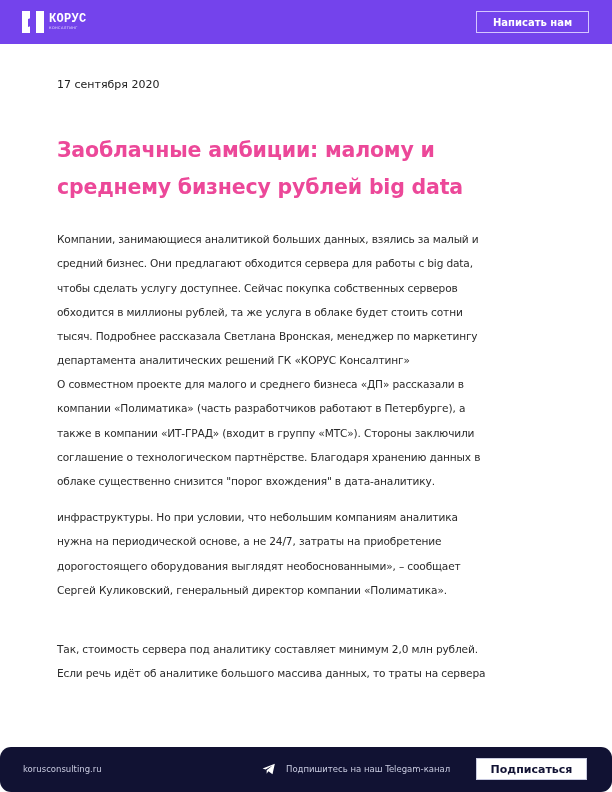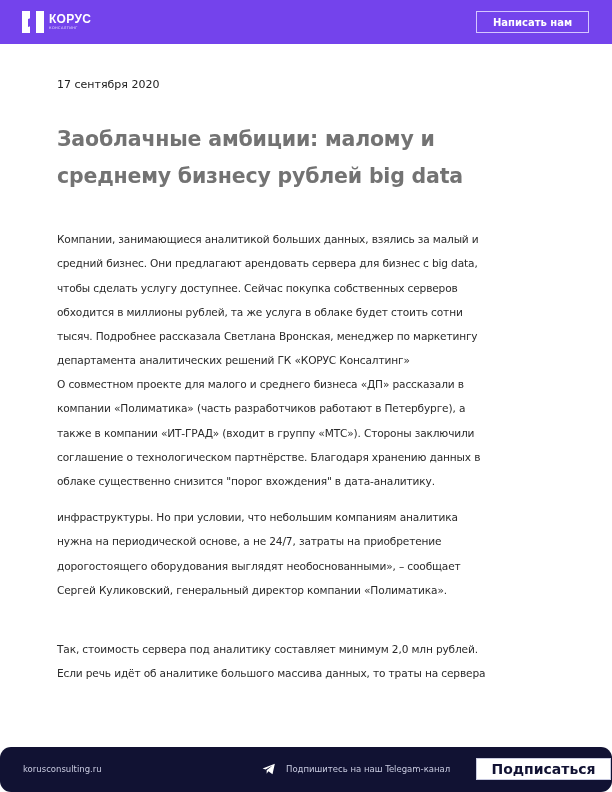--- a/index.html
+++ b/index.html
@@ -16,7 +16,7 @@
   .logo-mark .r { position: absolute; right: 0; top: 0; width: 8px; height: 22px; background: #fff; }
   .logo-mark .notch { position: absolute; left: 6px; top: 7px; width: 6px; height: 8px; background: #7443ec; transform: skewY(-20deg); }
   .logo-text { margin-left: 5px; display: flex; flex-direction: column; }
-  .logo-name { font-family: Liberation Sans, sans-serif; font-weight: bold; color: #fff; font-size: 12px; letter-spacing: 0.3px; line-height: 13px; }
+  .logo-name { font-family: Liberation Mono, monospace; font-weight: bold; color: #fff; font-size: 12px; letter-spacing: 0.3px; line-height: 13px; }
   .logo-sub { color: #e6dcff; font-size: 3.5px; letter-spacing: 0.4px; line-height: 5px; text-transform: uppercase; }
 
   .write-btn {

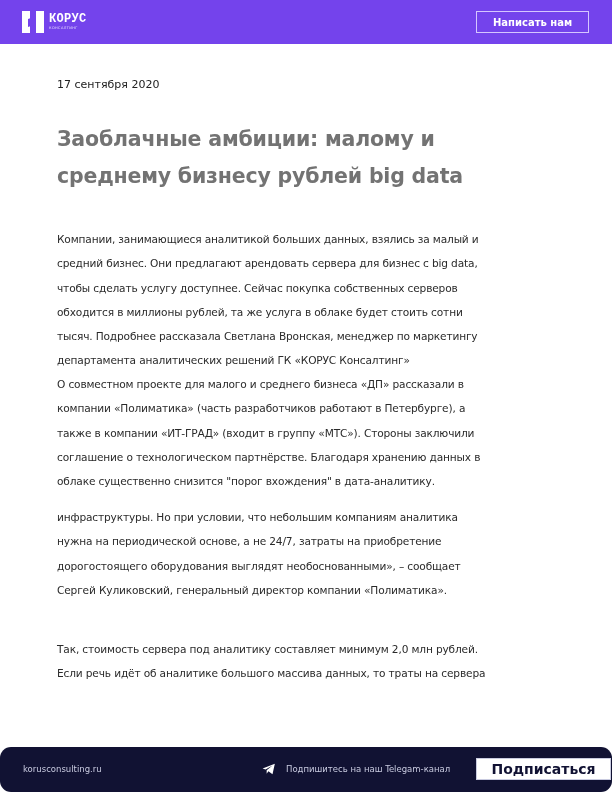--- a/index.html
+++ b/index.html
@@ -29,8 +29,8 @@
   .date { position: absolute; left: 57px; top: 78px; font-size: 11px; color: #222; }
 
   .title {
-    position: absolute; left: 57px; top: 121px; width: 500px;
-    font-size: 20.5px; font-weight: bold; line-height: 37px; color: #737373;
+    position: absolute; left: 57px; top: 132px; width: 500px;
+    font-size: 20.5px; font-weight: bold; line-height: 37px; color: #ec4899;
     letter-spacing: -0.2px;
   }
 

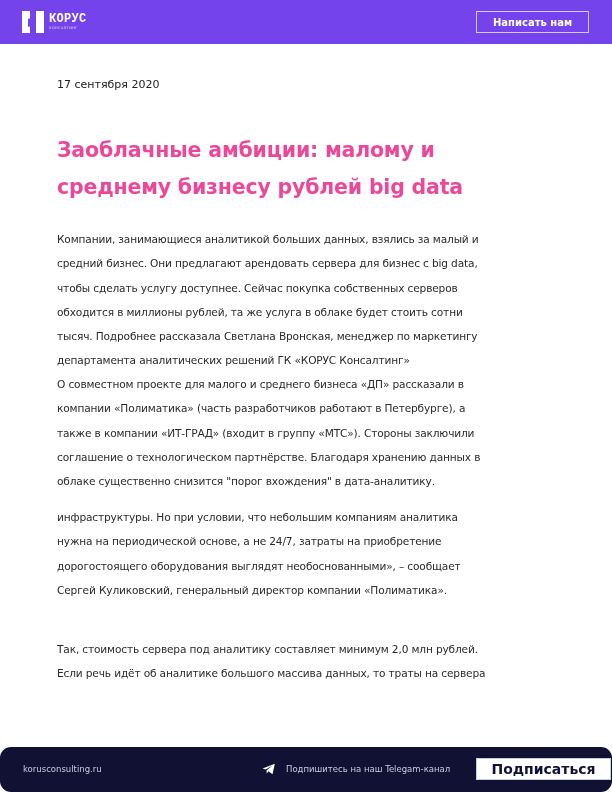--- a/index.html
+++ b/index.html
@@ -83,7 +83,7 @@
 
 <div class="body-text p1">
   <span class="line">Компании, занимающиеся аналитикой больших данных, взялись за малый и</span>
-  <span class="line">средний бизнес. Они предлагают арендовать сервера для бизнес с big data,</span>
+  <span class="line">средний бизнес. Они предлагают обходится сервера для работы с big data,</span>
   <span class="line">чтобы сделать услугу доступнее. Сейчас покупка собственных серверов</span>
   <span class="line">обходится в миллионы рублей, та же услуга в облаке будет стоить сотни</span>
   <span class="line">тысяч. Подробнее рассказала Светлана Вронская, менеджер по маркетингу</span>

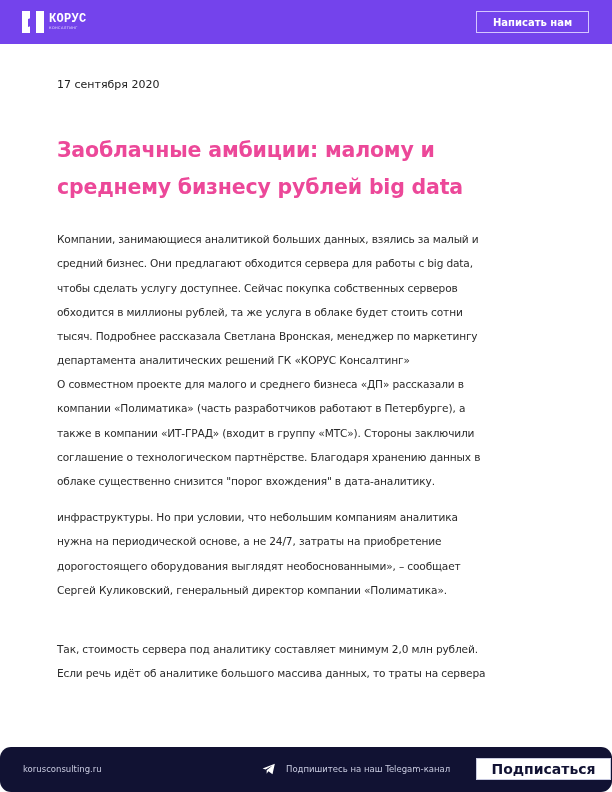--- a/index.html
+++ b/index.html
@@ -50,9 +50,9 @@
   .tg-icon { position: absolute; left: 262px; top: 16px; width: 14px; height: 12px; }
   .tg-text { position: absolute; left: 286px; top: 17px; color: #c9cbe0; font-size: 8.5px; }
   .subscribe-btn {
-    position: absolute; left: 476px; top: 11px; width: 135px; height: 22px;
+    position: absolute; left: 476px; top: 11px; width: 111px; height: 22px;
     border: 1px solid #c9cbe0; background: #ffffff; color: #111233;
-    font-size: 14px; font-weight: bold; display: flex; align-items: center; justify-content: center;
+    font-size: 11px; font-weight: bold; display: flex; align-items: center; justify-content: center;
     font-family: "DejaVu Sans", sans-serif;
   }
 </style>

